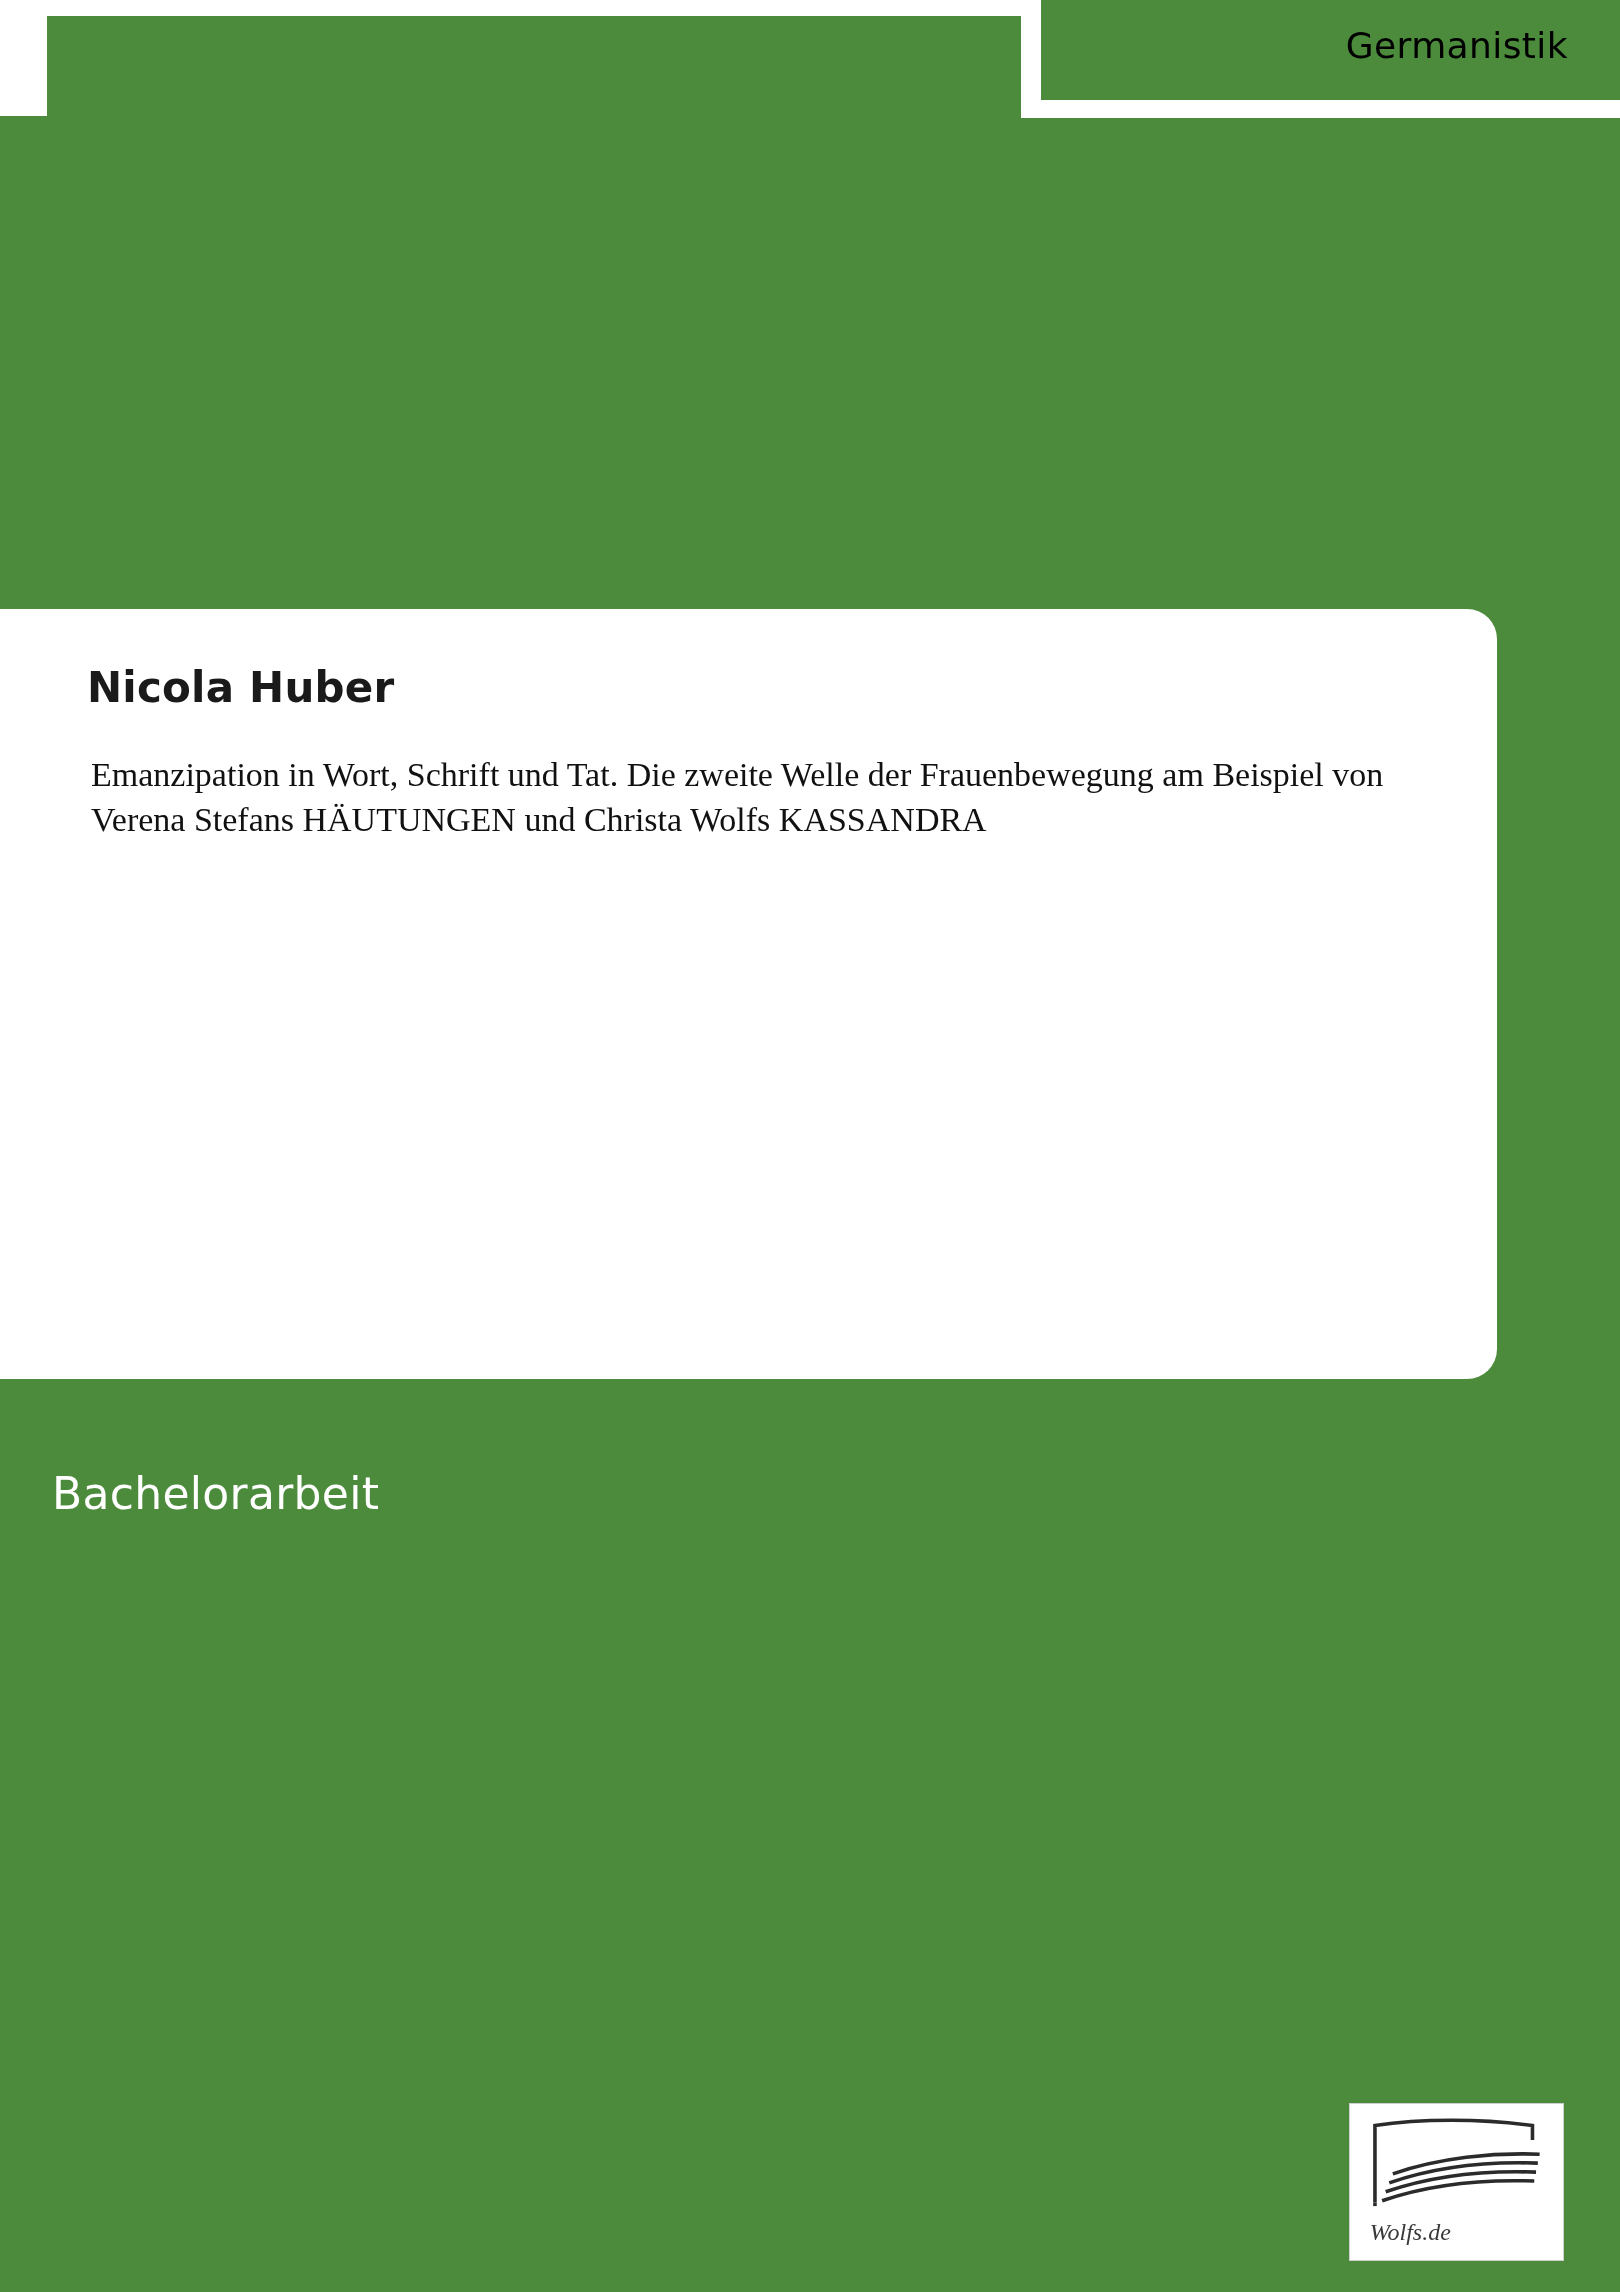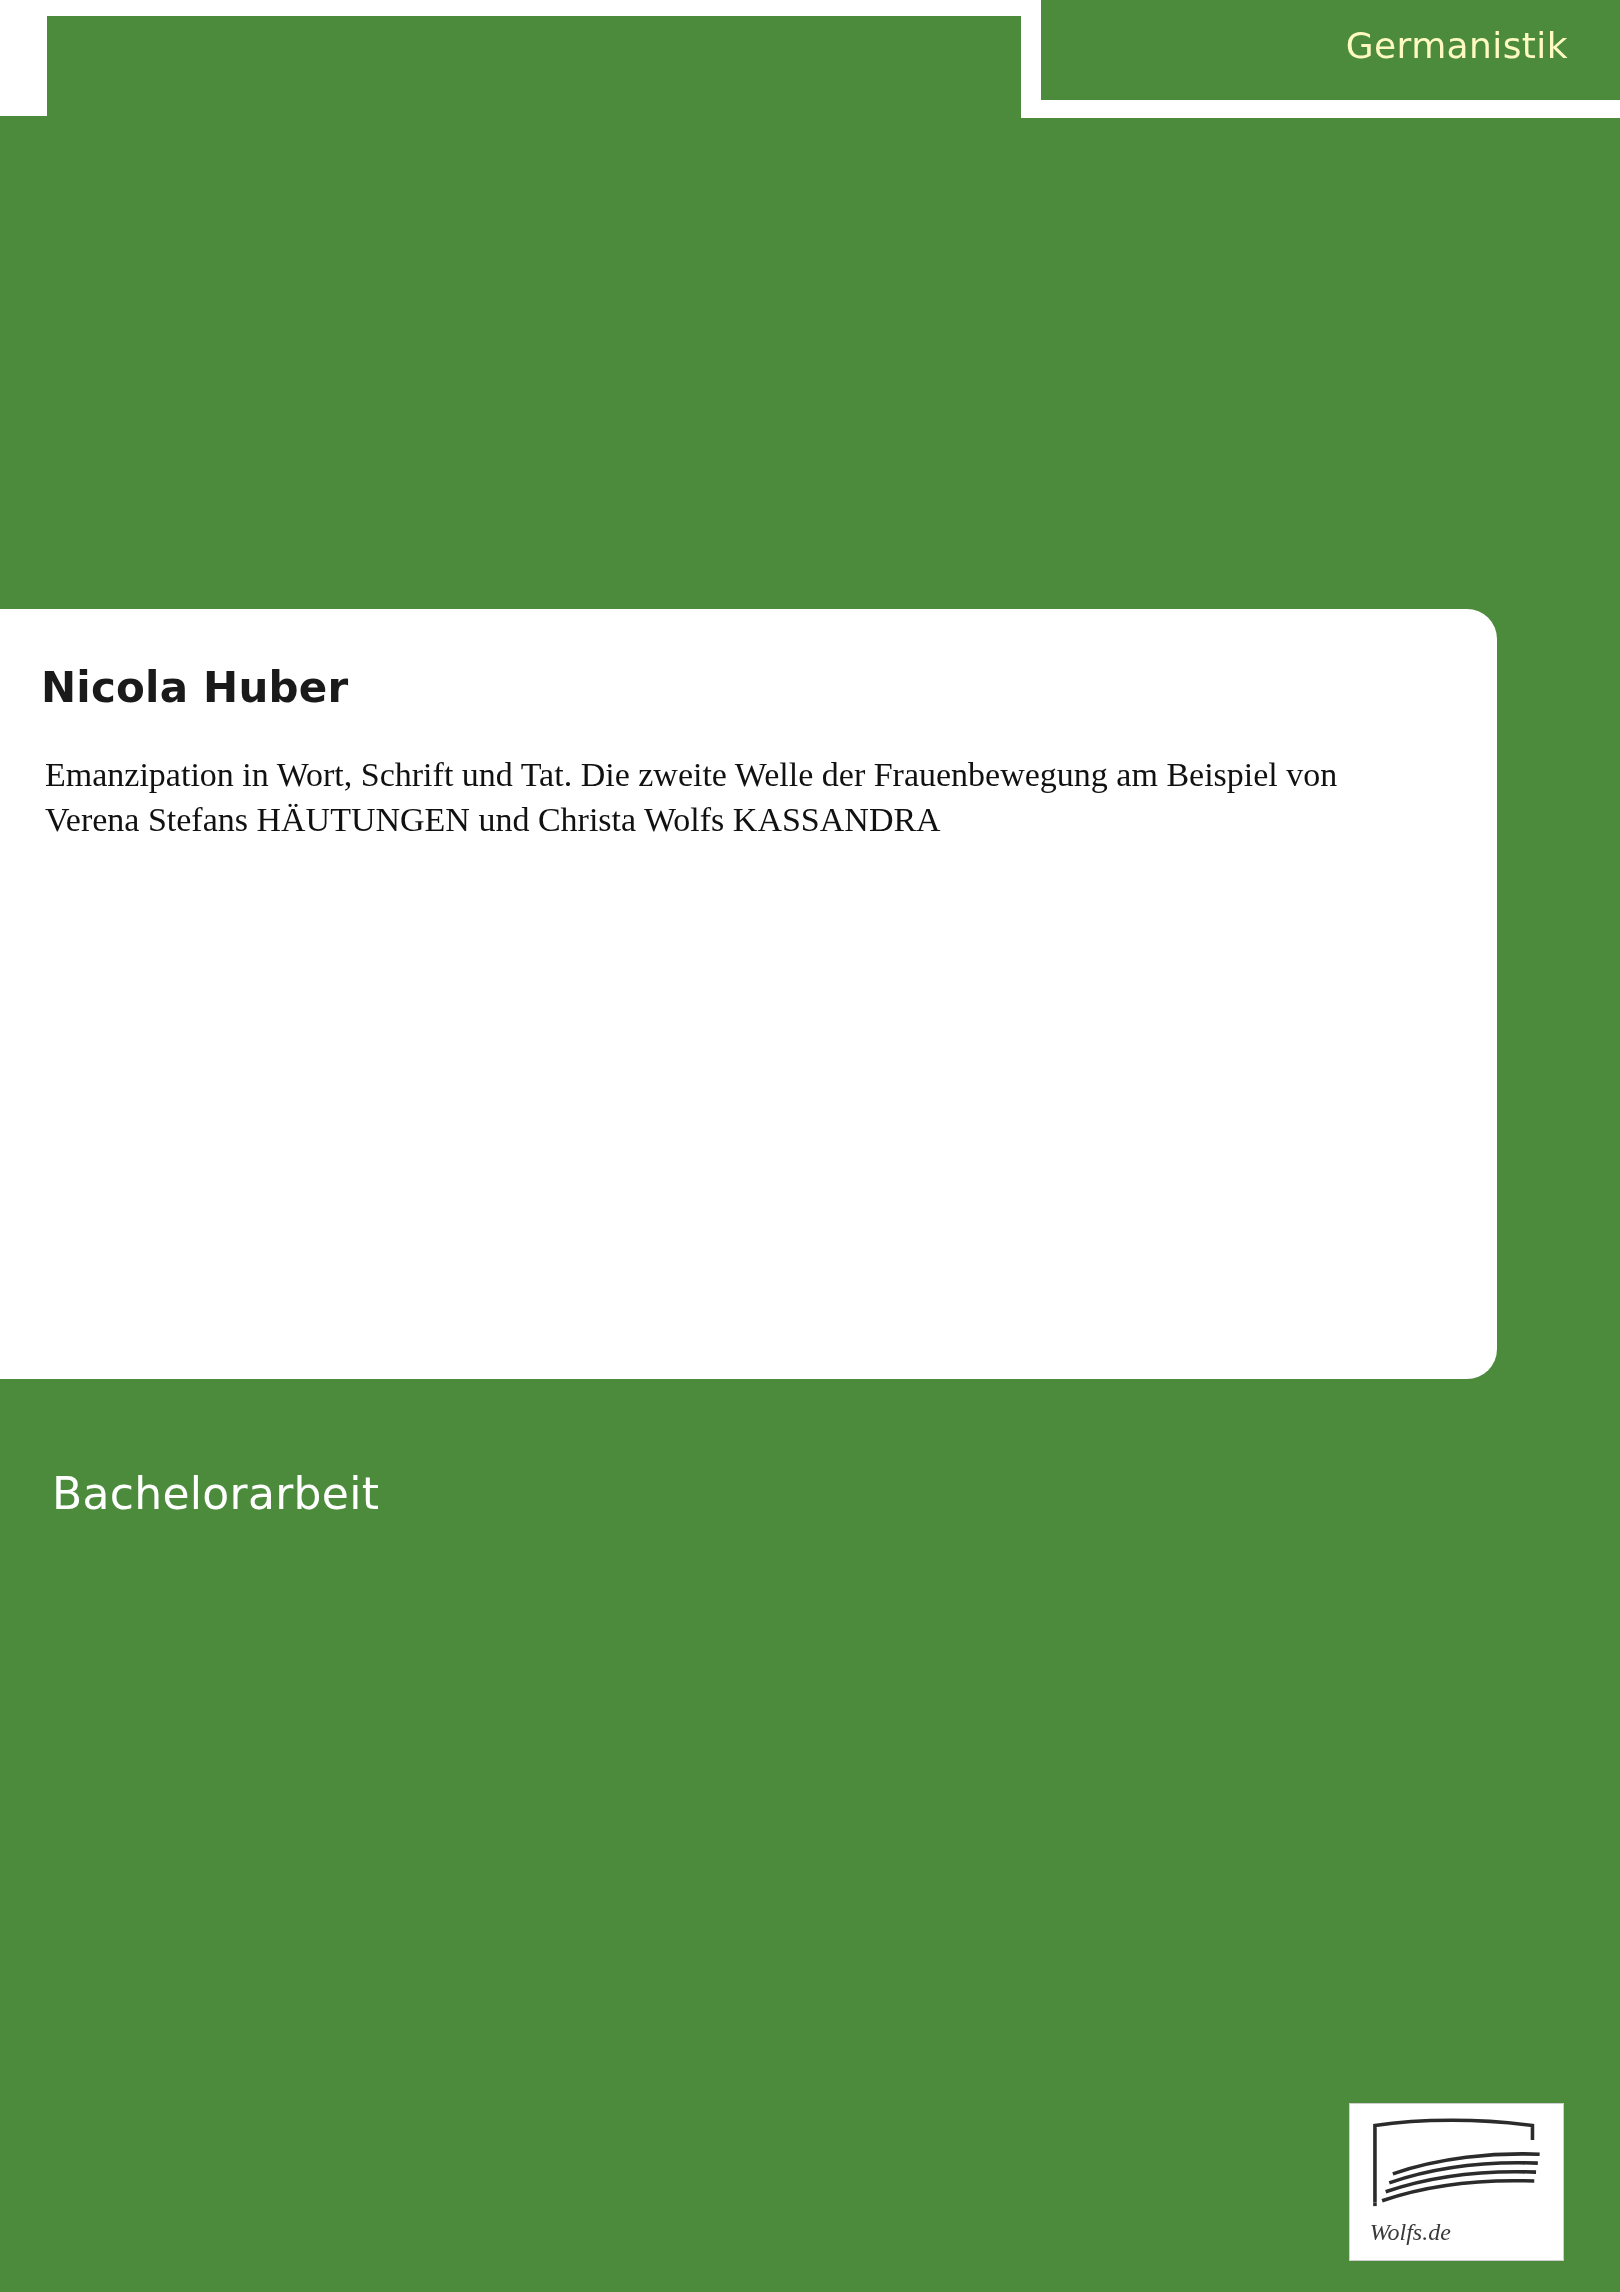--- a/index.html
+++ b/index.html
@@ -61,7 +61,7 @@
     right: 52px;
     top: 25px;
     font-size: 36px;
-    color: #fef9c3;
+    color: #000000;
     letter-spacing: 0.4px;
     font-family: "DejaVu Sans", sans-serif;
   }

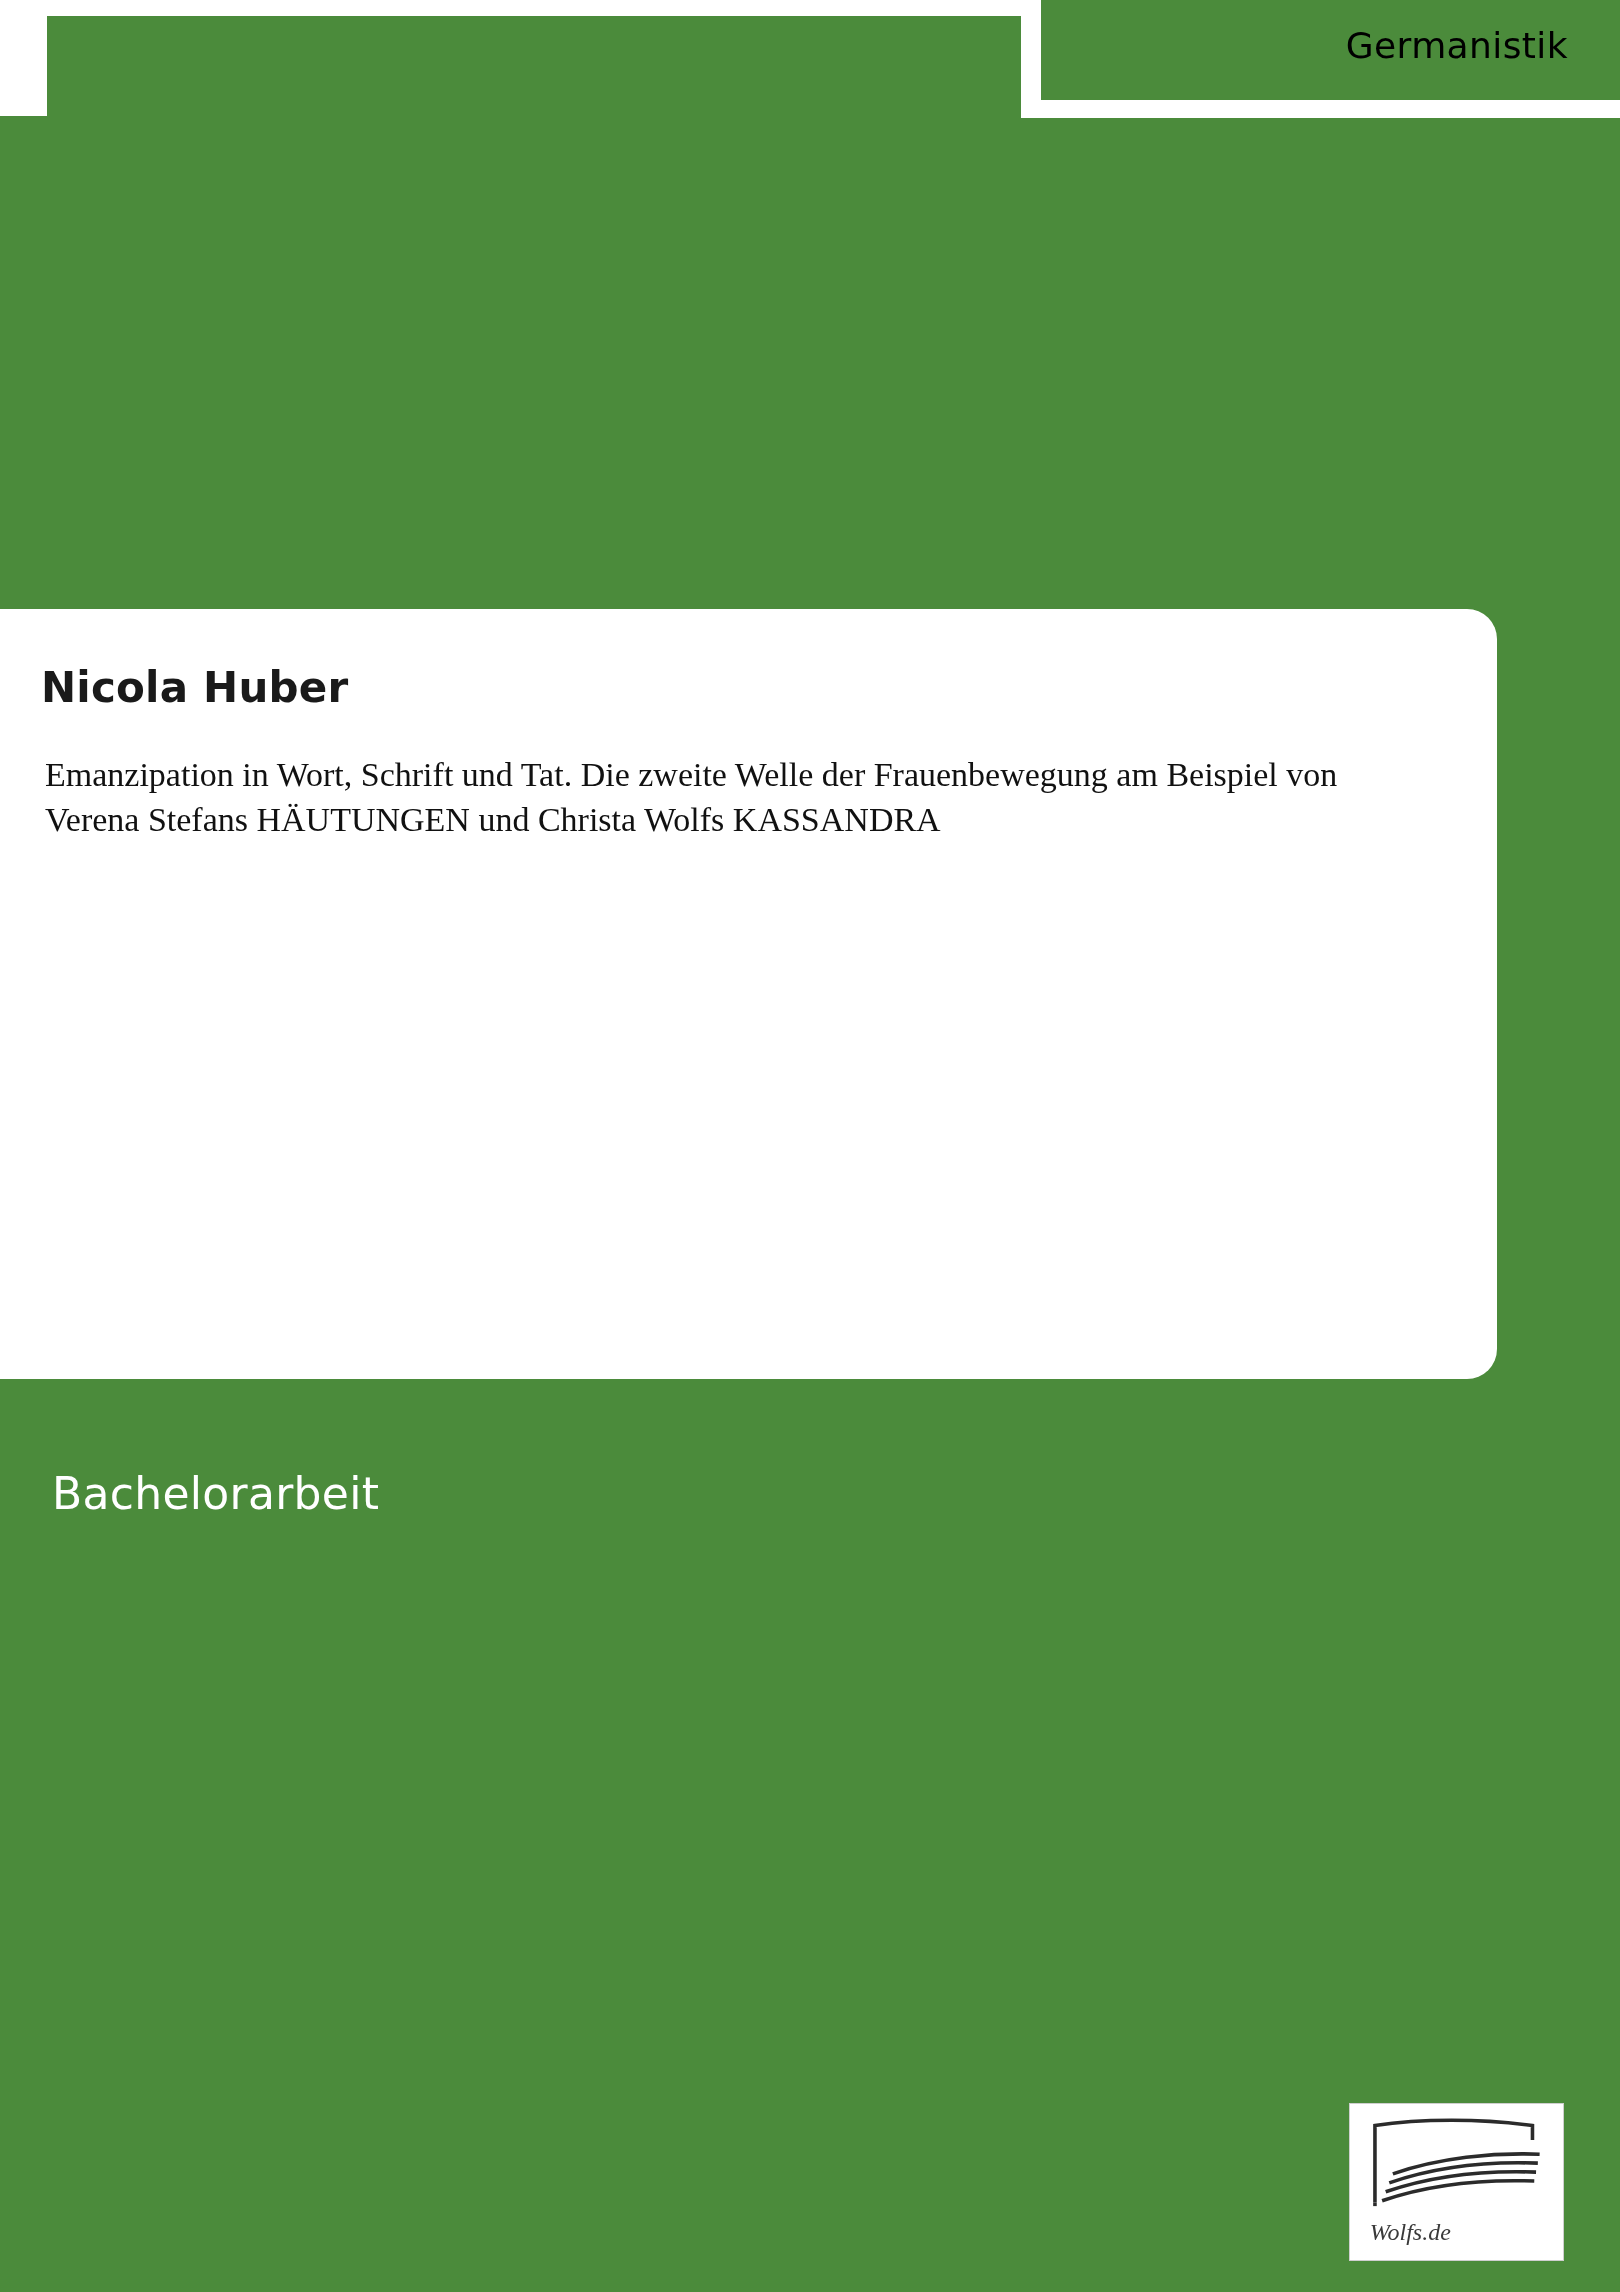--- a/index.html
+++ b/index.html
@@ -74,7 +74,7 @@
     background: #ffffff;
     border-top-right-radius: 30px;
     border-bottom-right-radius: 30px;
-    padding: 43px 54px 63px 41px;
+    padding: 43px 54px 63px 87px;
     box-sizing: border-box;
     min-height: 770px;
   }

